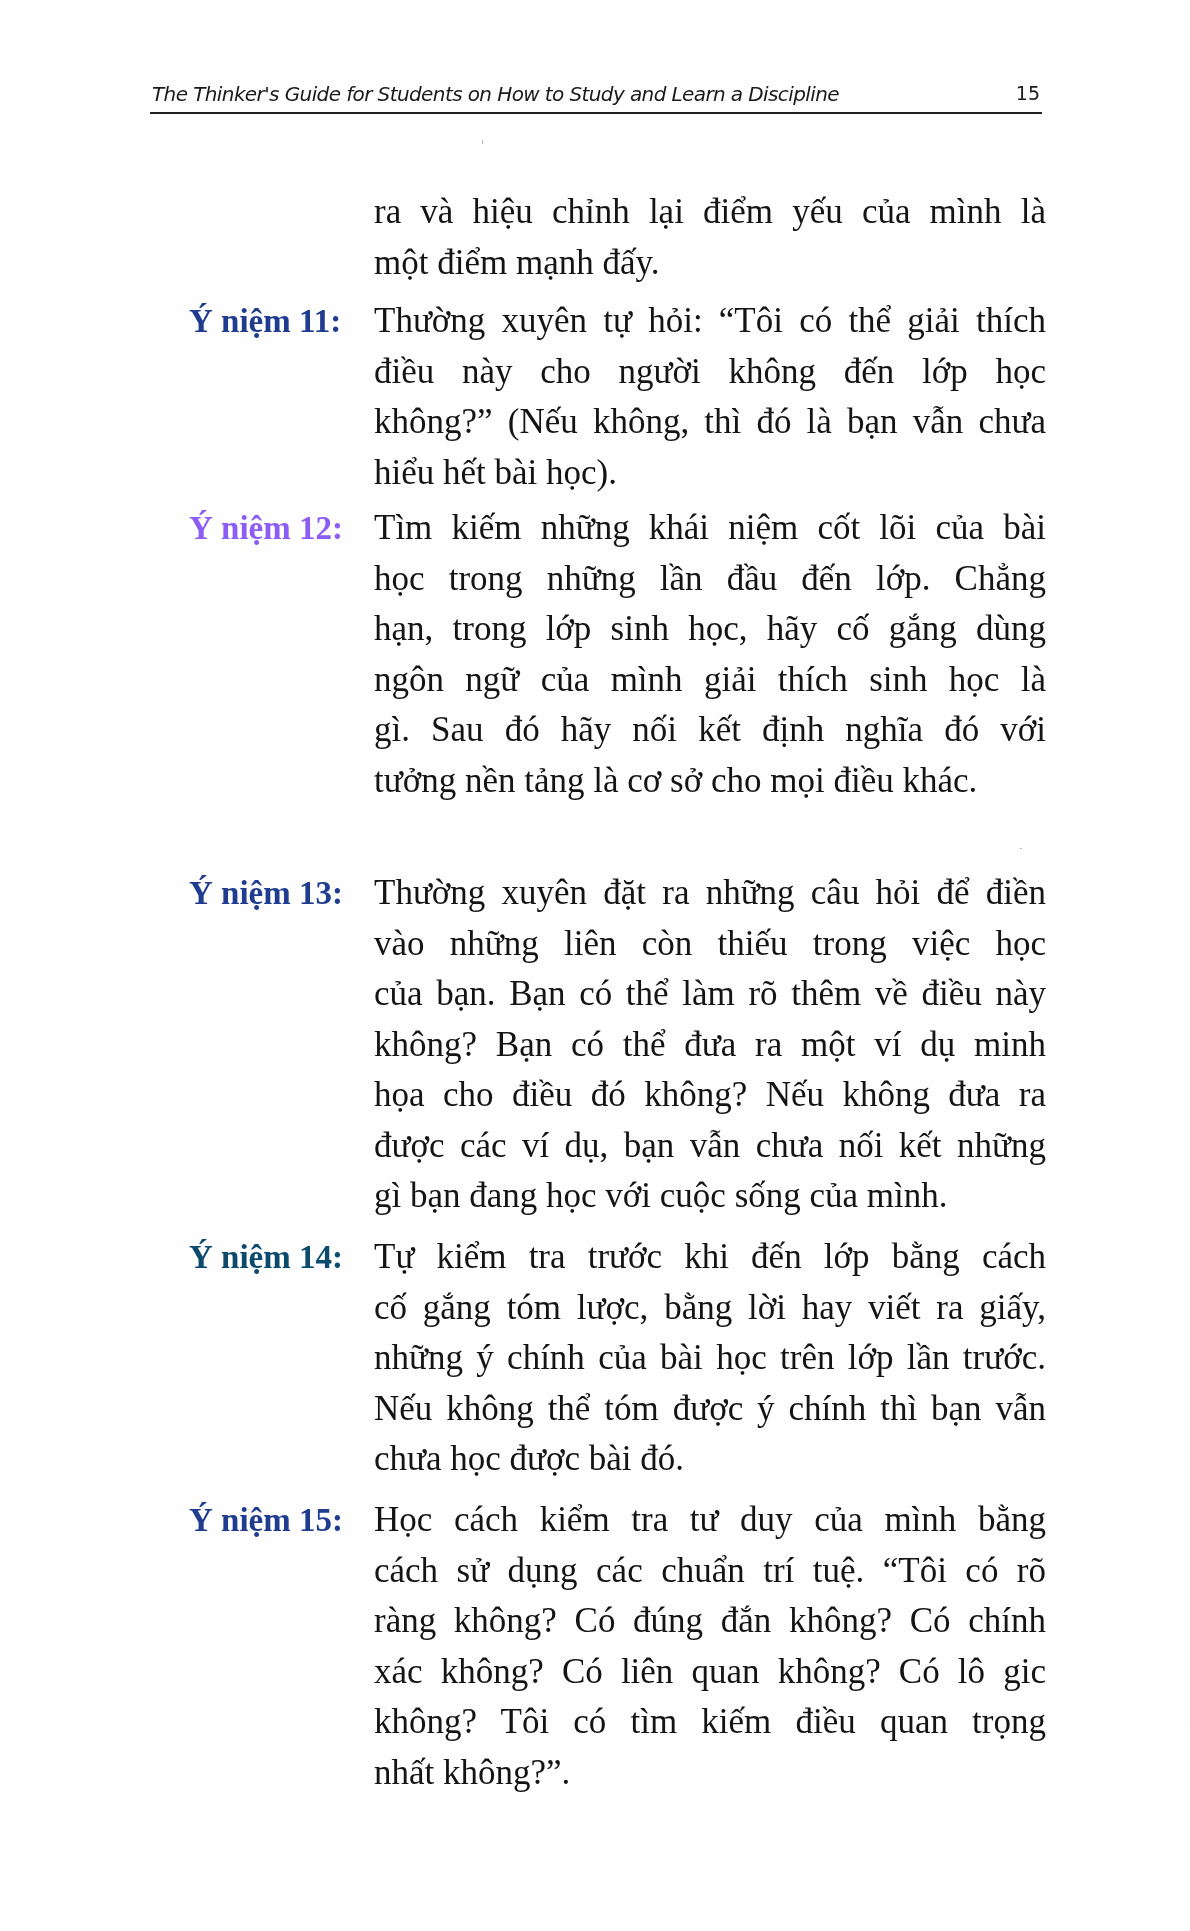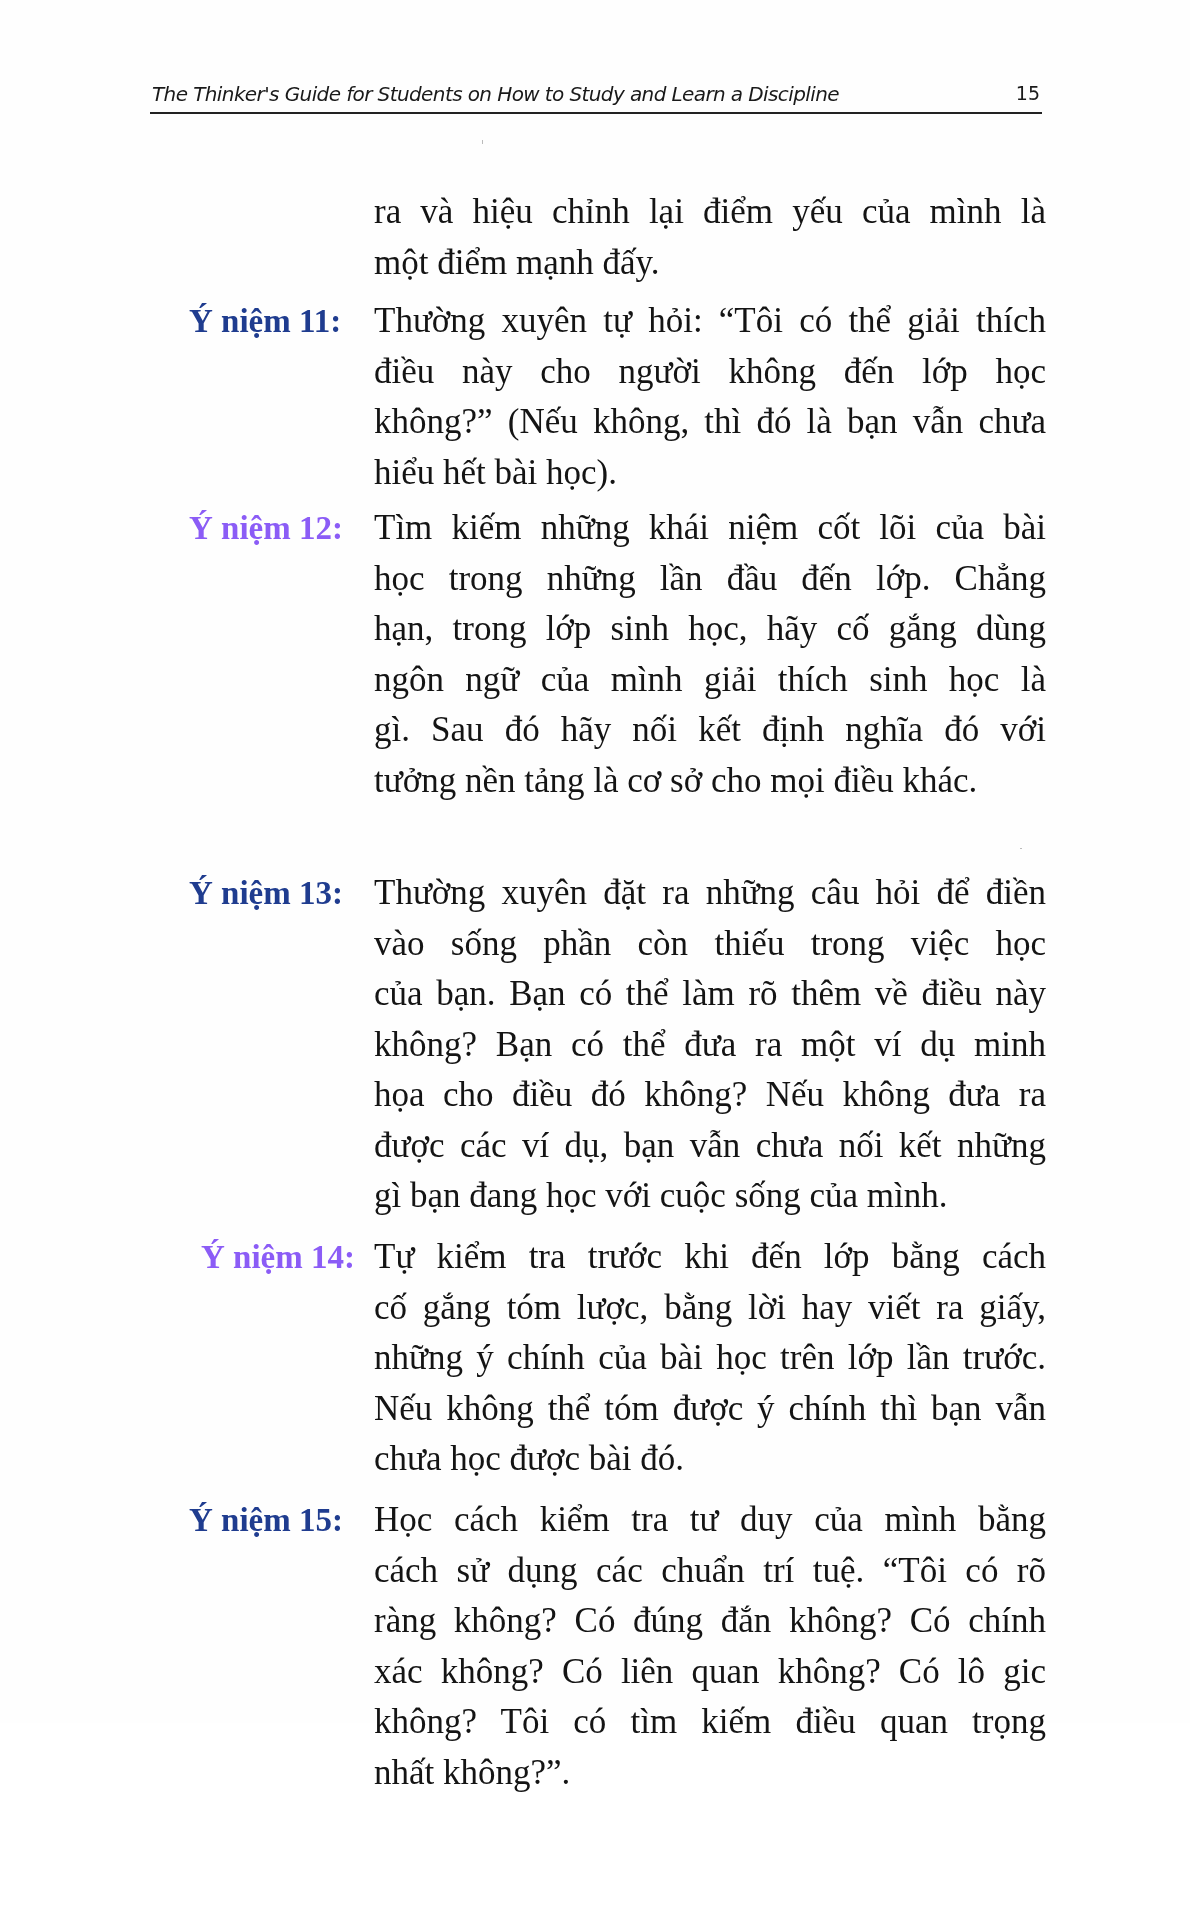--- a/index.html
+++ b/index.html
@@ -72,7 +72,7 @@
     <div class="label" style="color: rgb(31, 60, 143);">Ý niệm 13:</div>
     <div class="body" style="color: rgb(20, 20, 20);">
       <span class="line">Thường xuyên đặt ra những câu hỏi để điền</span>
-      <span class="line">vào sống phần còn thiếu trong việc học</span>
+      <span class="line">vào những liên còn thiếu trong việc học</span>
       <span class="line">của bạn. Bạn có thể làm rõ thêm về điều này</span>
       <span class="line">không? Bạn có thể đưa ra một ví dụ minh</span>
       <span class="line">họa cho điều đó không? Nếu không đưa ra</span>

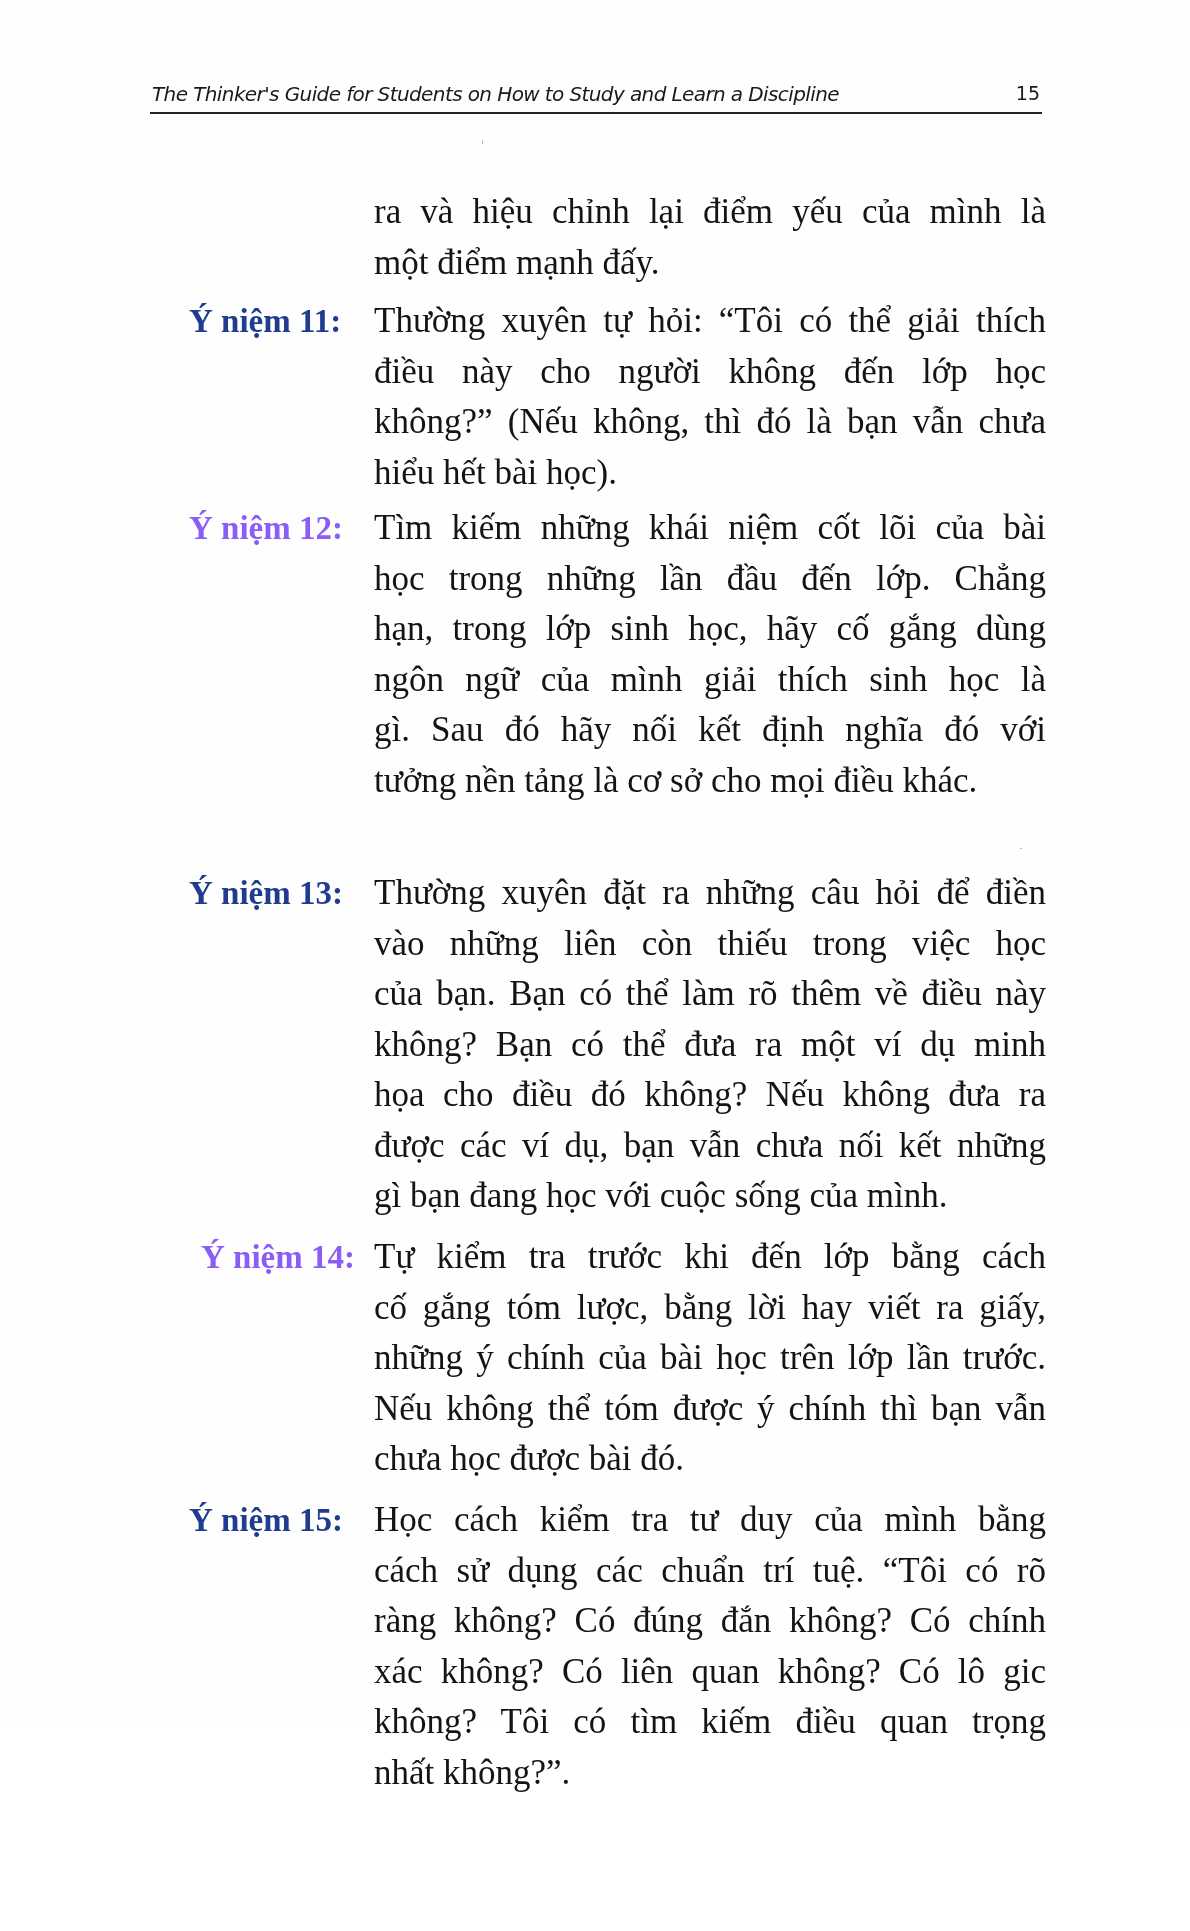--- a/index.html
+++ b/index.html
@@ -82,7 +82,7 @@
   </div>
 
   <div class="section" style="top:1232px">
-    <div class="label" style="color: #8b5cf6; margin-left: 12px;">Ý niệm 14:</div>
+    <div class="label" style="color: #0c4a6e;">Ý niệm 14:</div>
     <div class="body" style="color: rgb(20, 20, 20);">
       <span class="line">Tự kiểm tra trước khi đến lớp bằng cách</span>
       <span class="line">cố gắng tóm lược, bằng lời hay viết ra giấy,</span>

